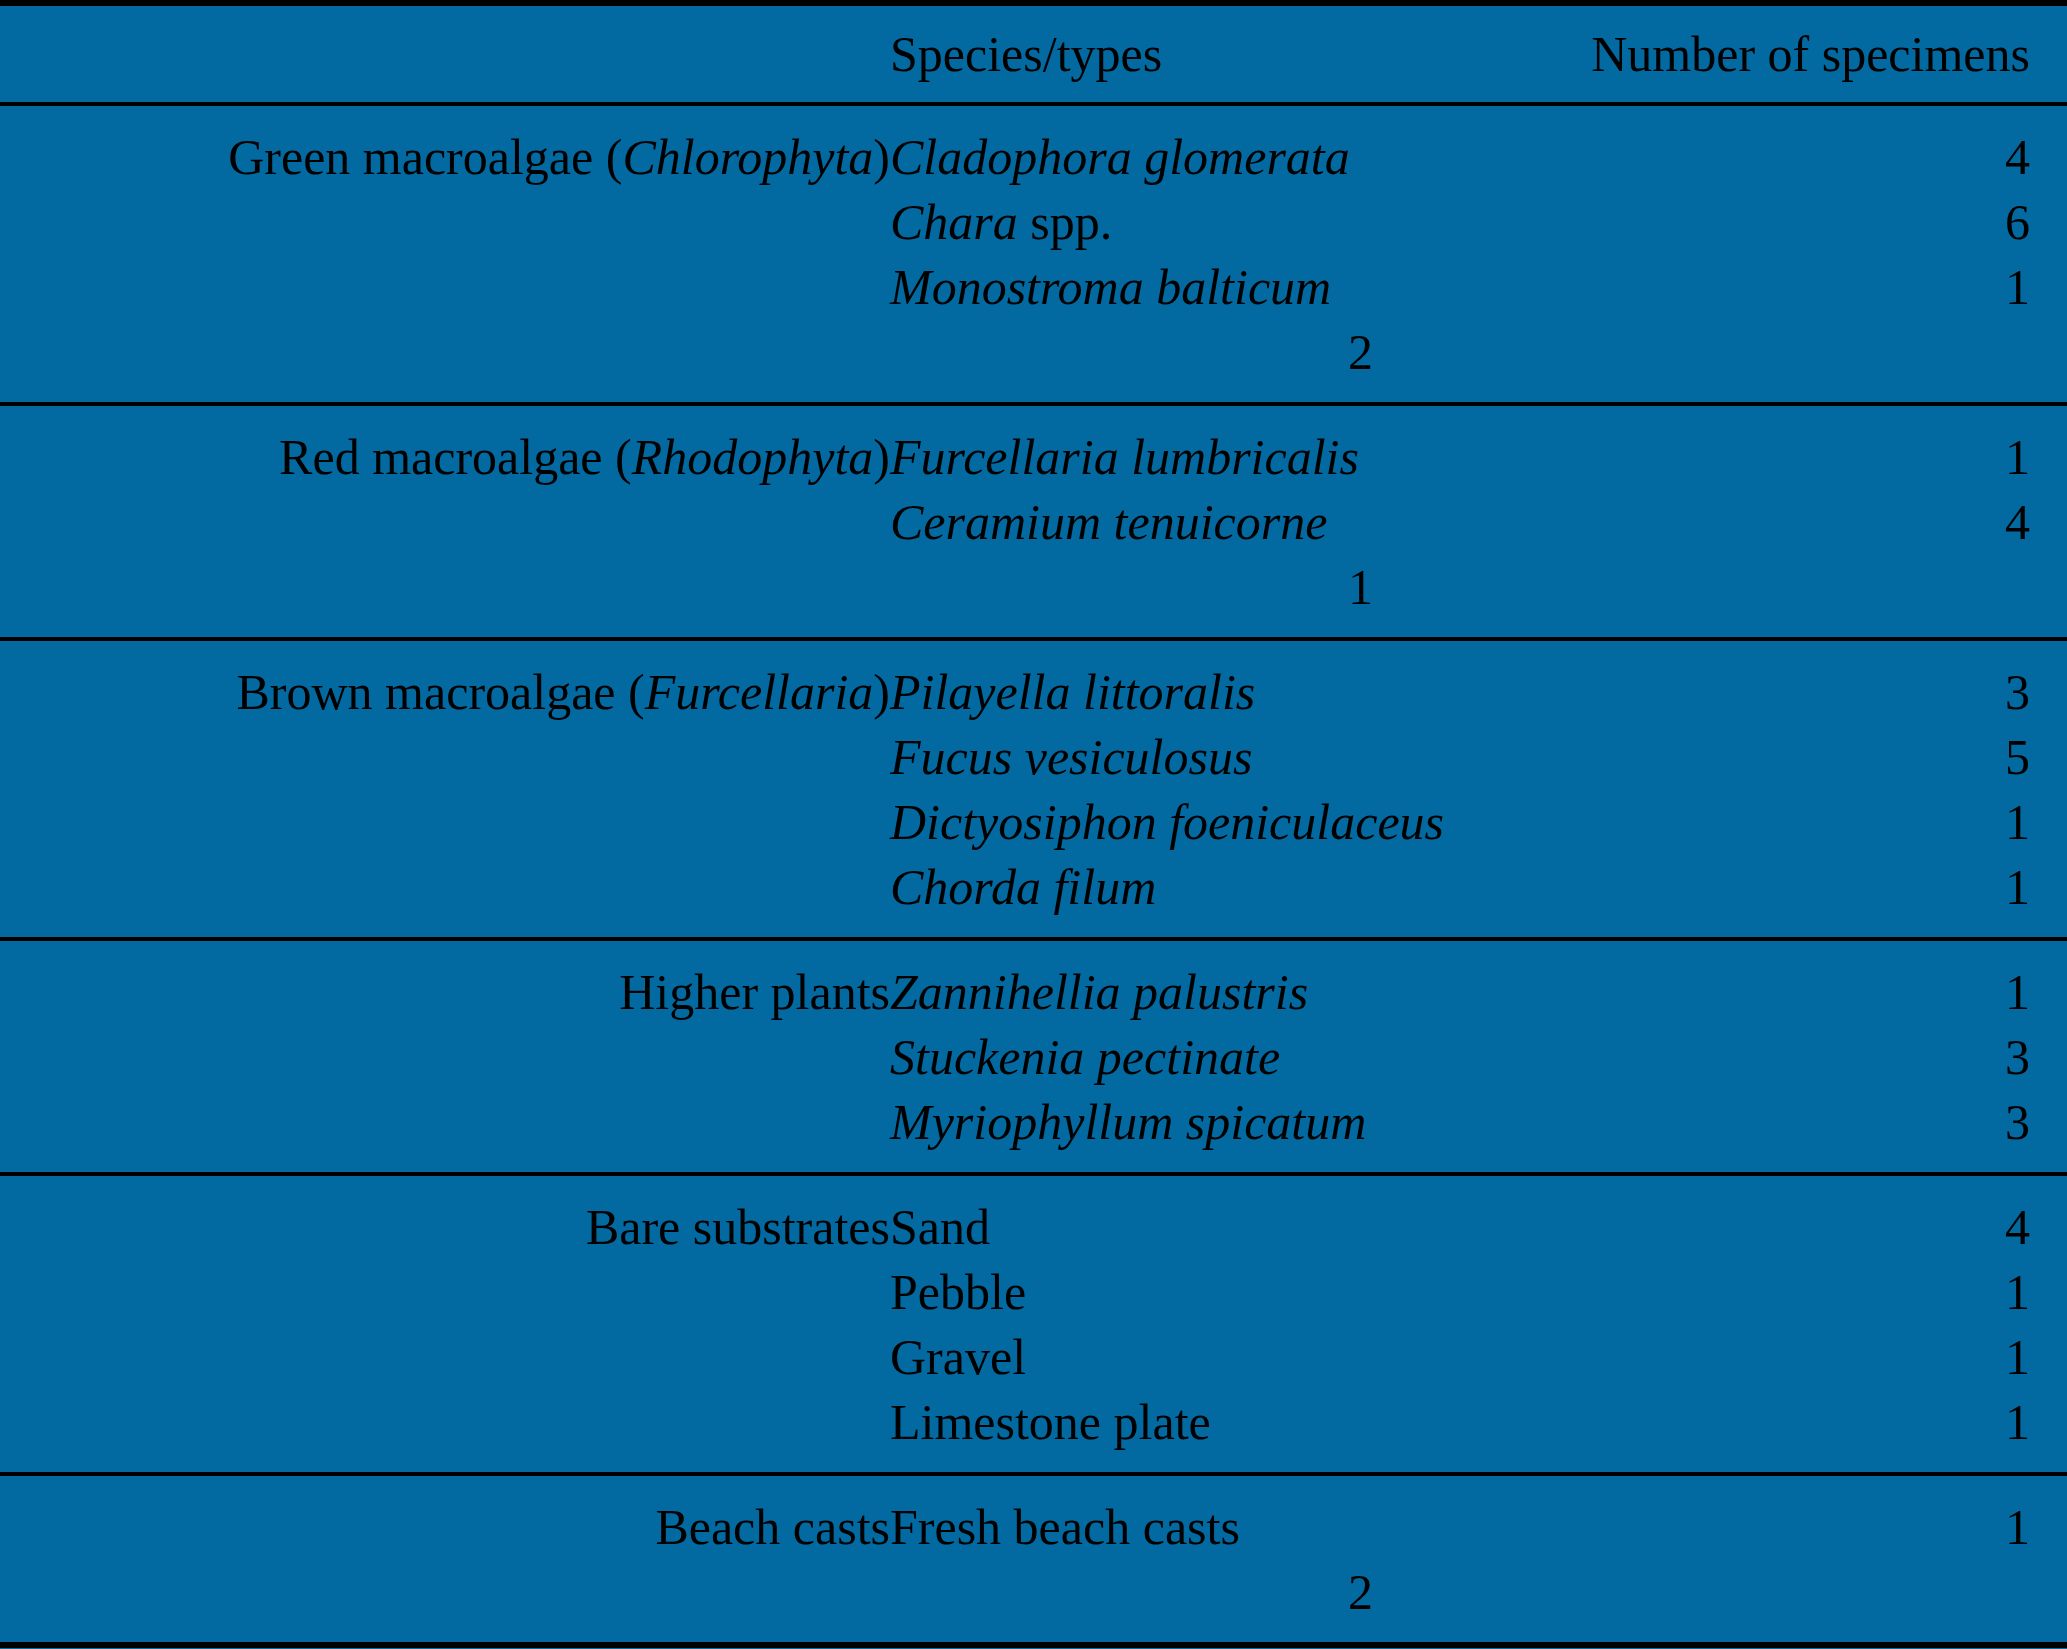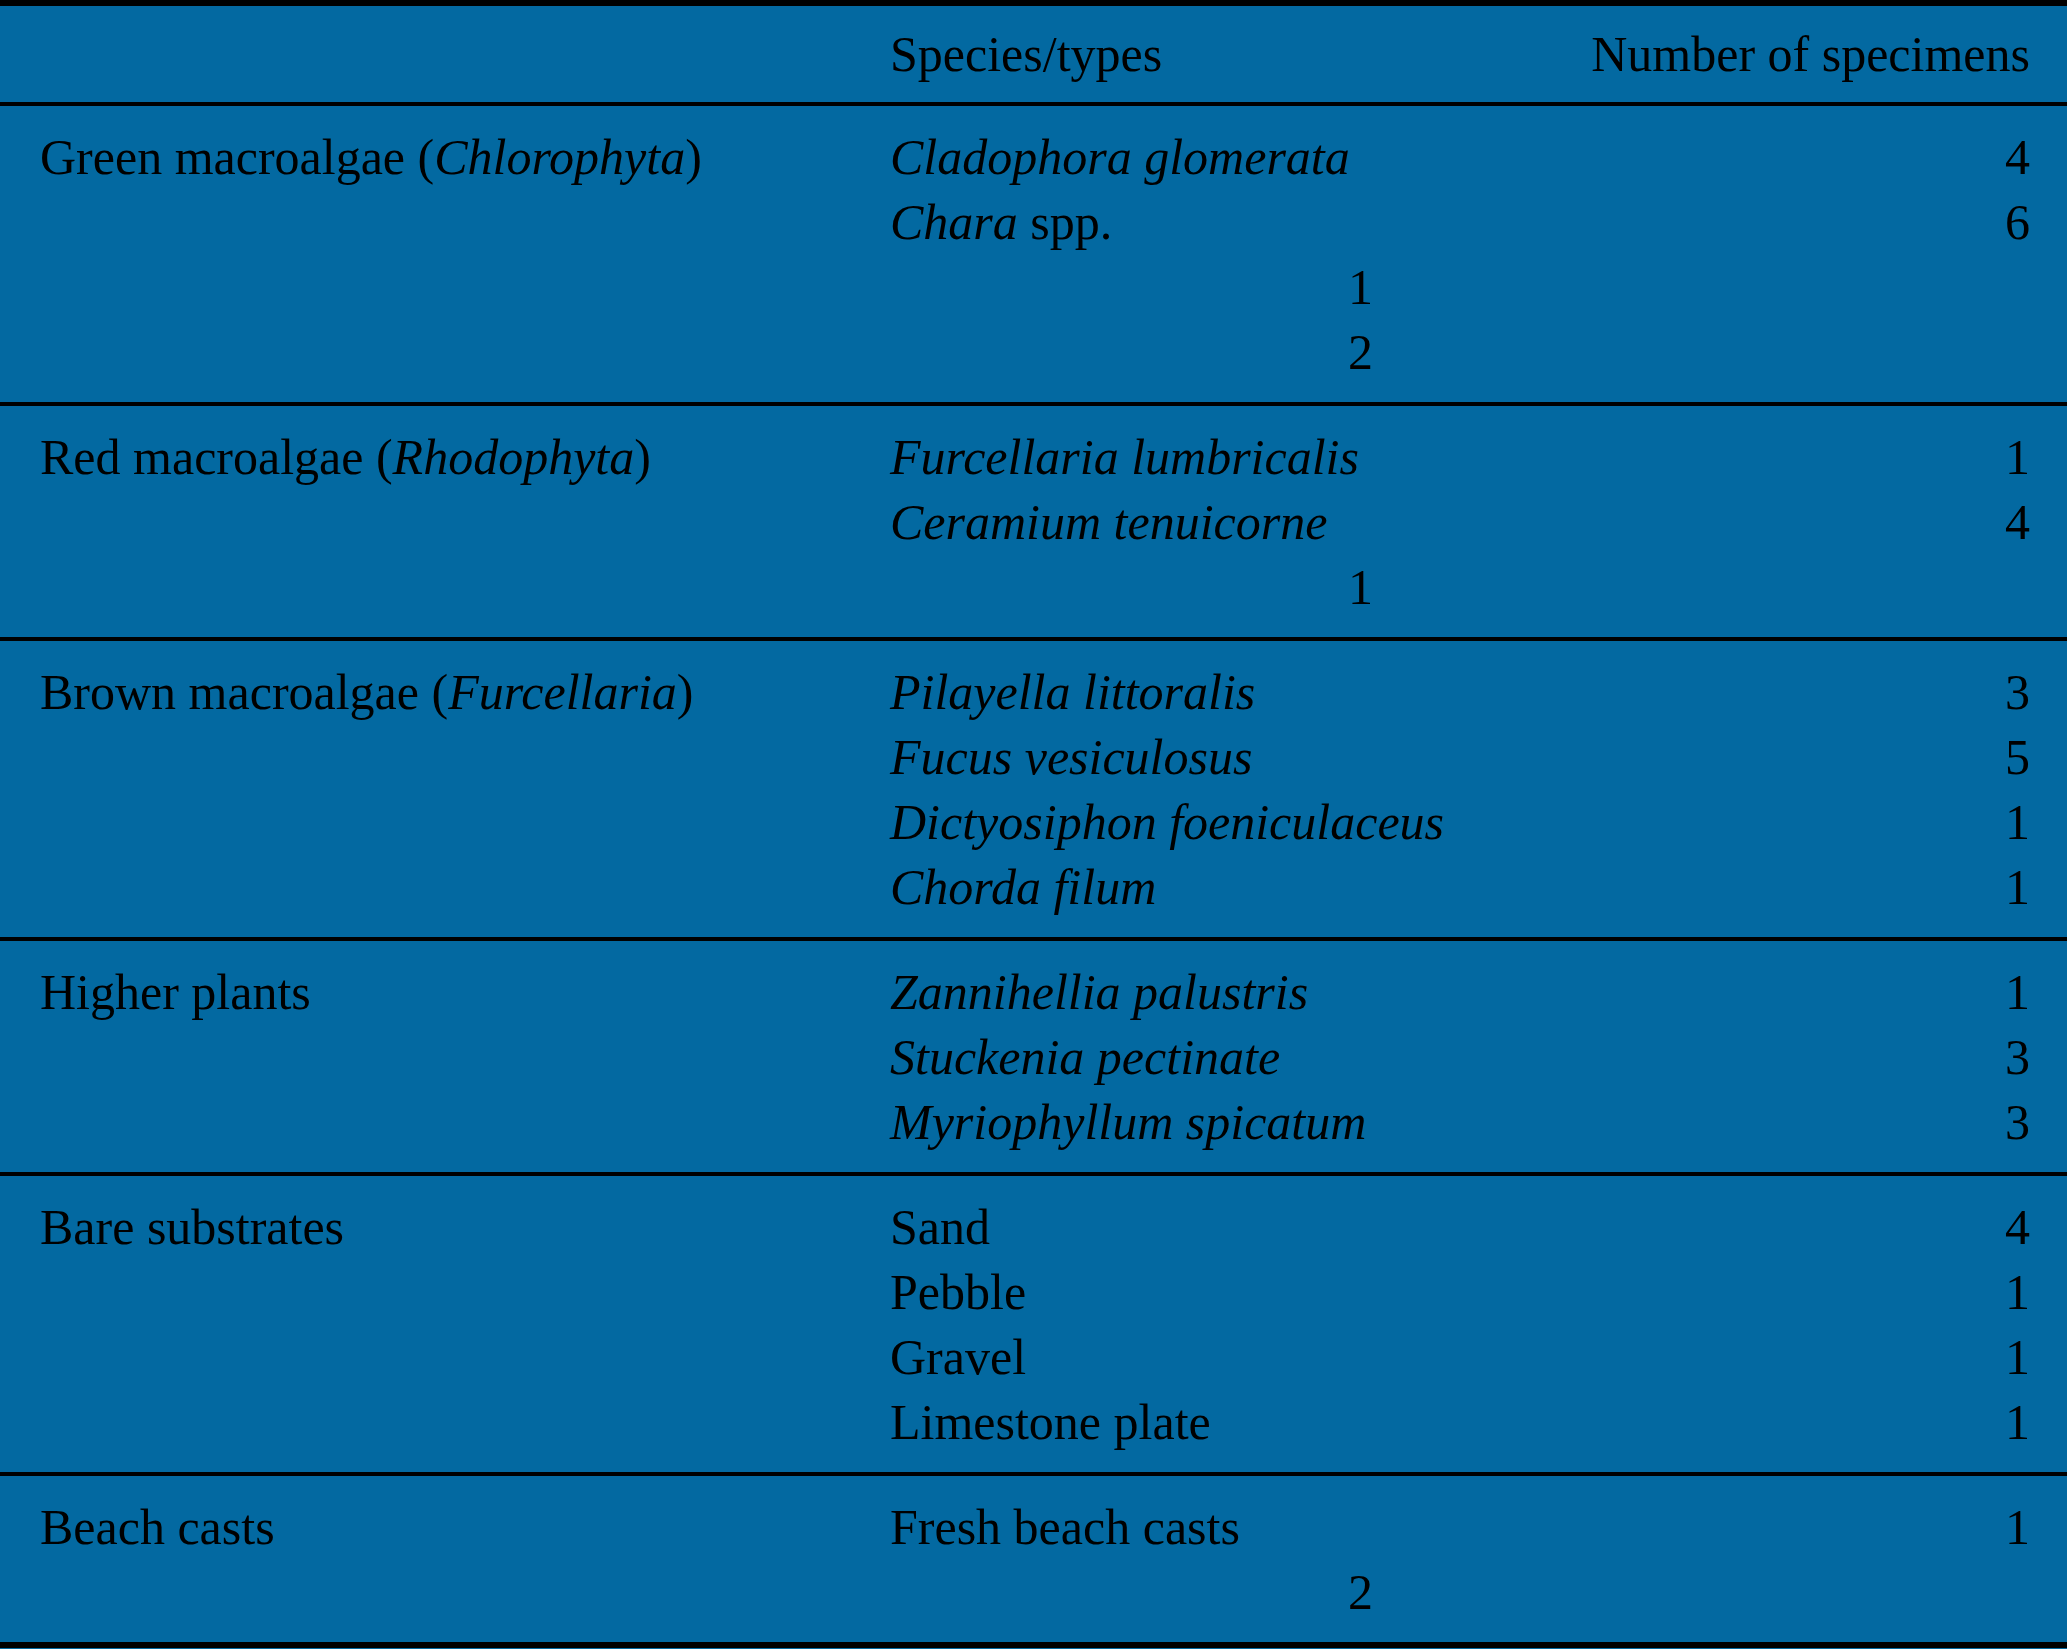--- a/index.html
+++ b/index.html
@@ -47,6 +47,7 @@
     box-sizing: border-box;
     padding-left: 40px;
     white-space: nowrap;
+    text-align: right;
   }
   .col2 {
     flex: 1 1 auto;

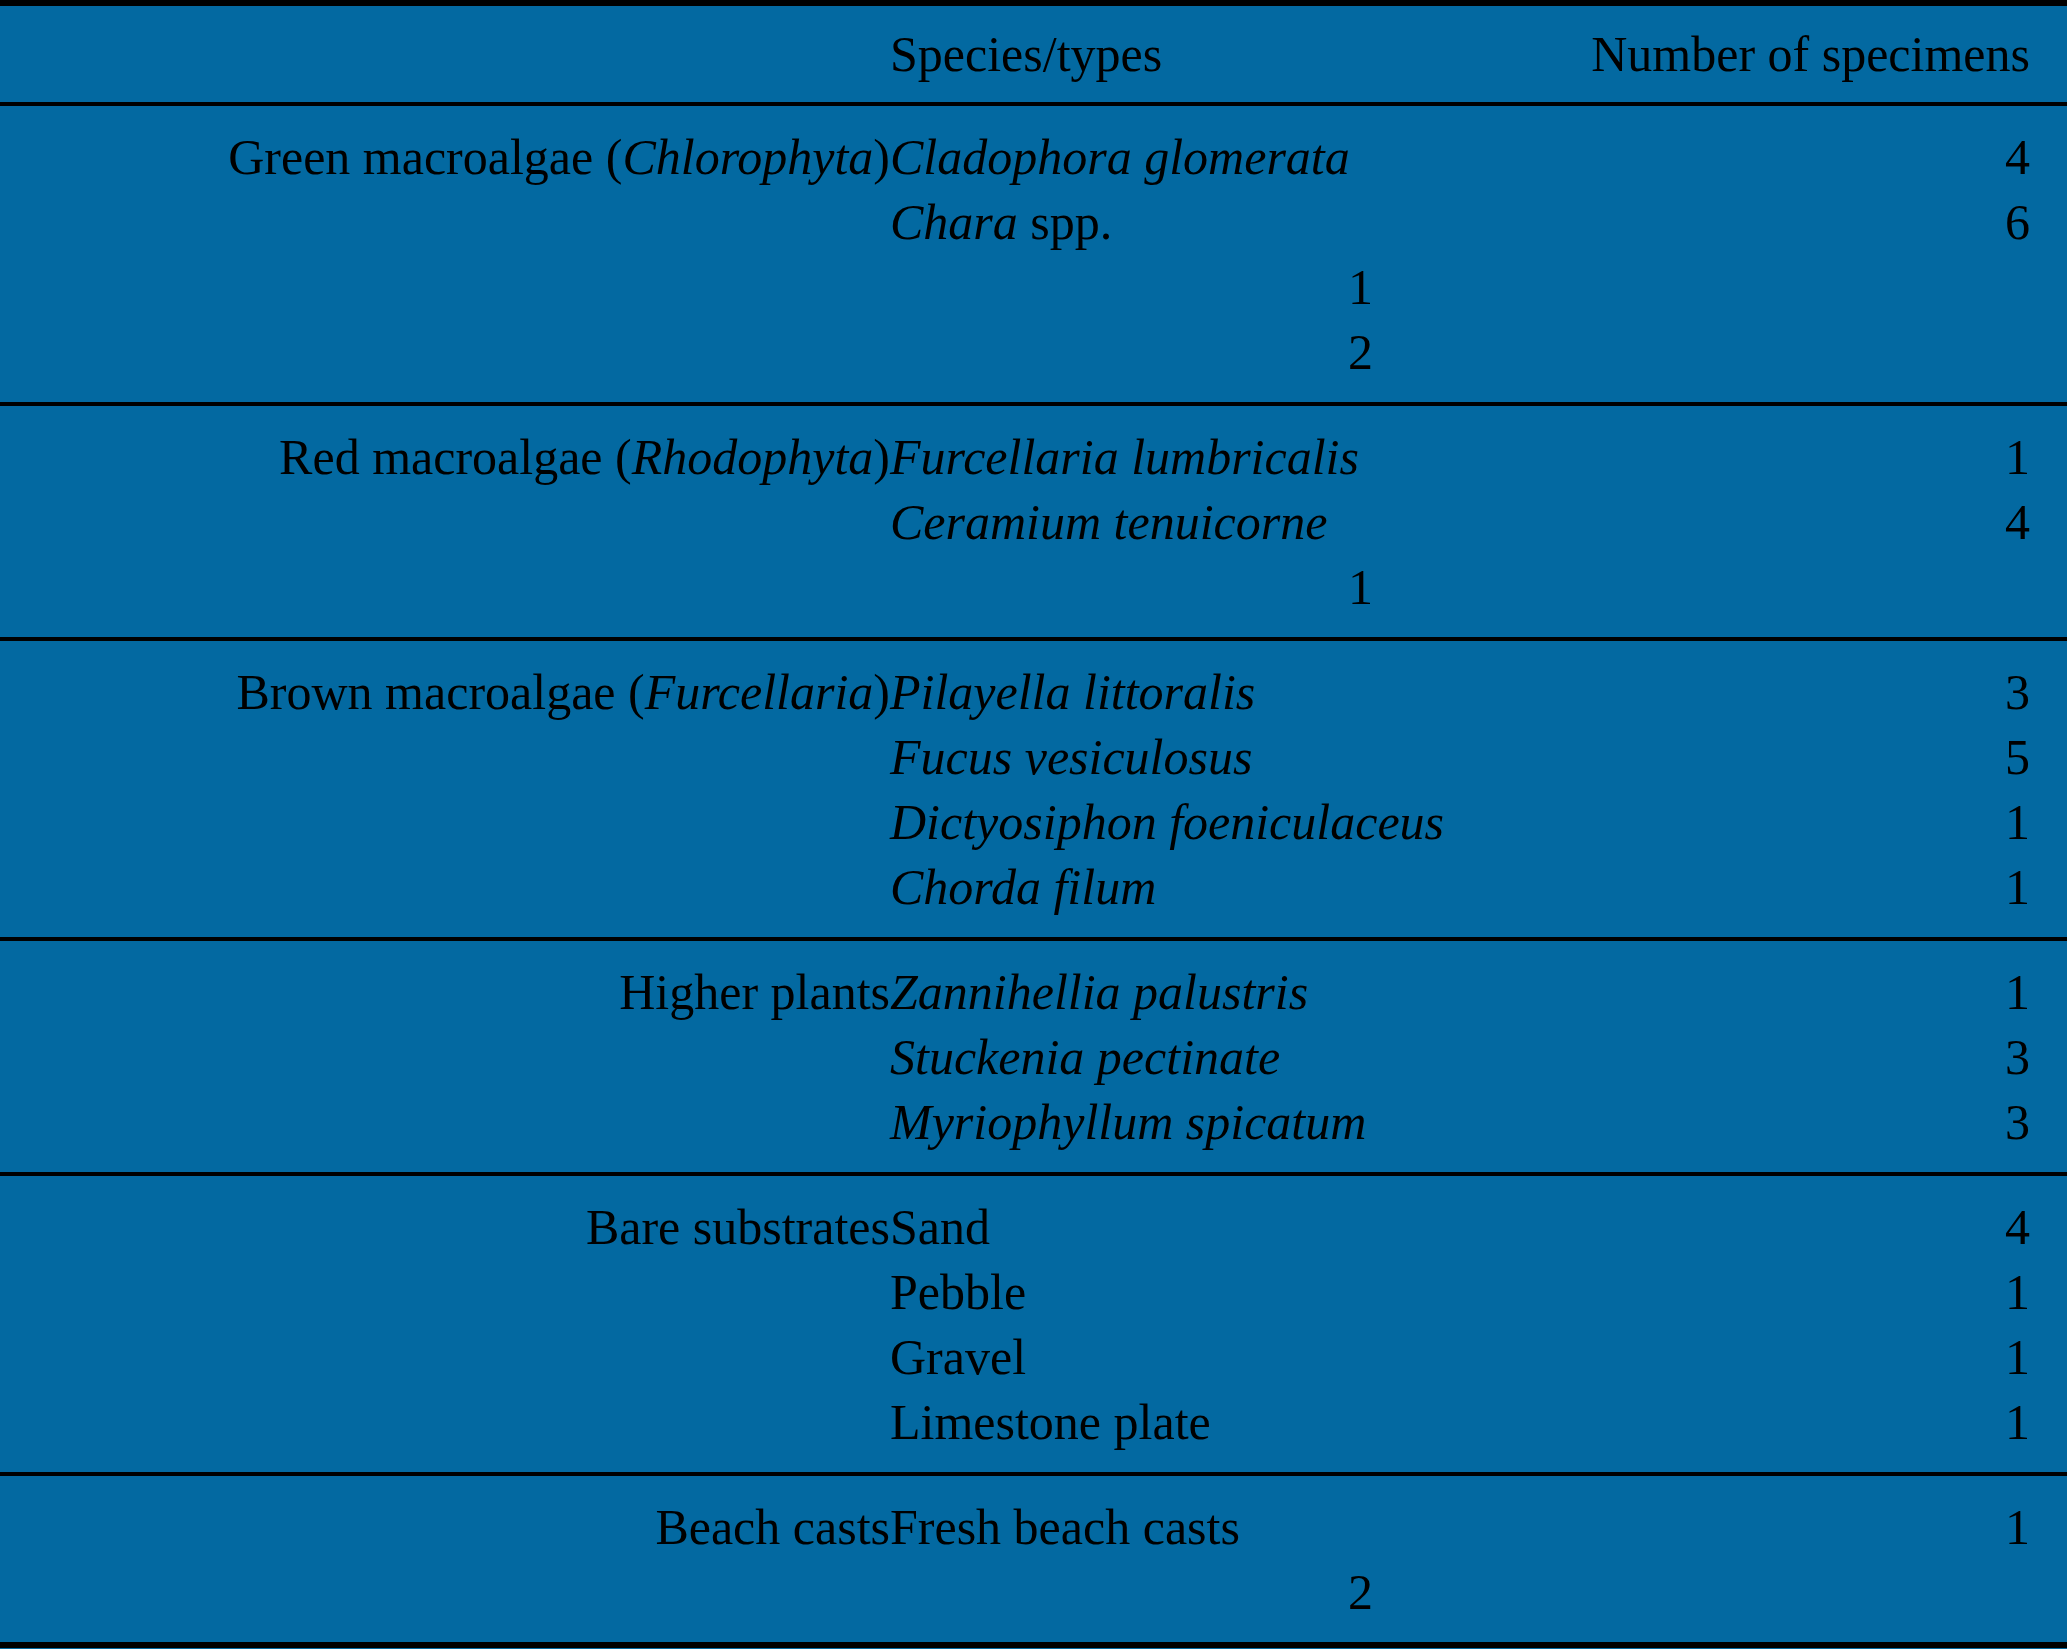--- a/index.html
+++ b/index.html
@@ -90,6 +90,7 @@
         </div>
         <div class="row">
           <div class="col1"></div>
+          <div class="col2"><span class="em">Monostroma balticum</span></div>
           <div class="col3">1</div>
         </div>
         <div class="row">

